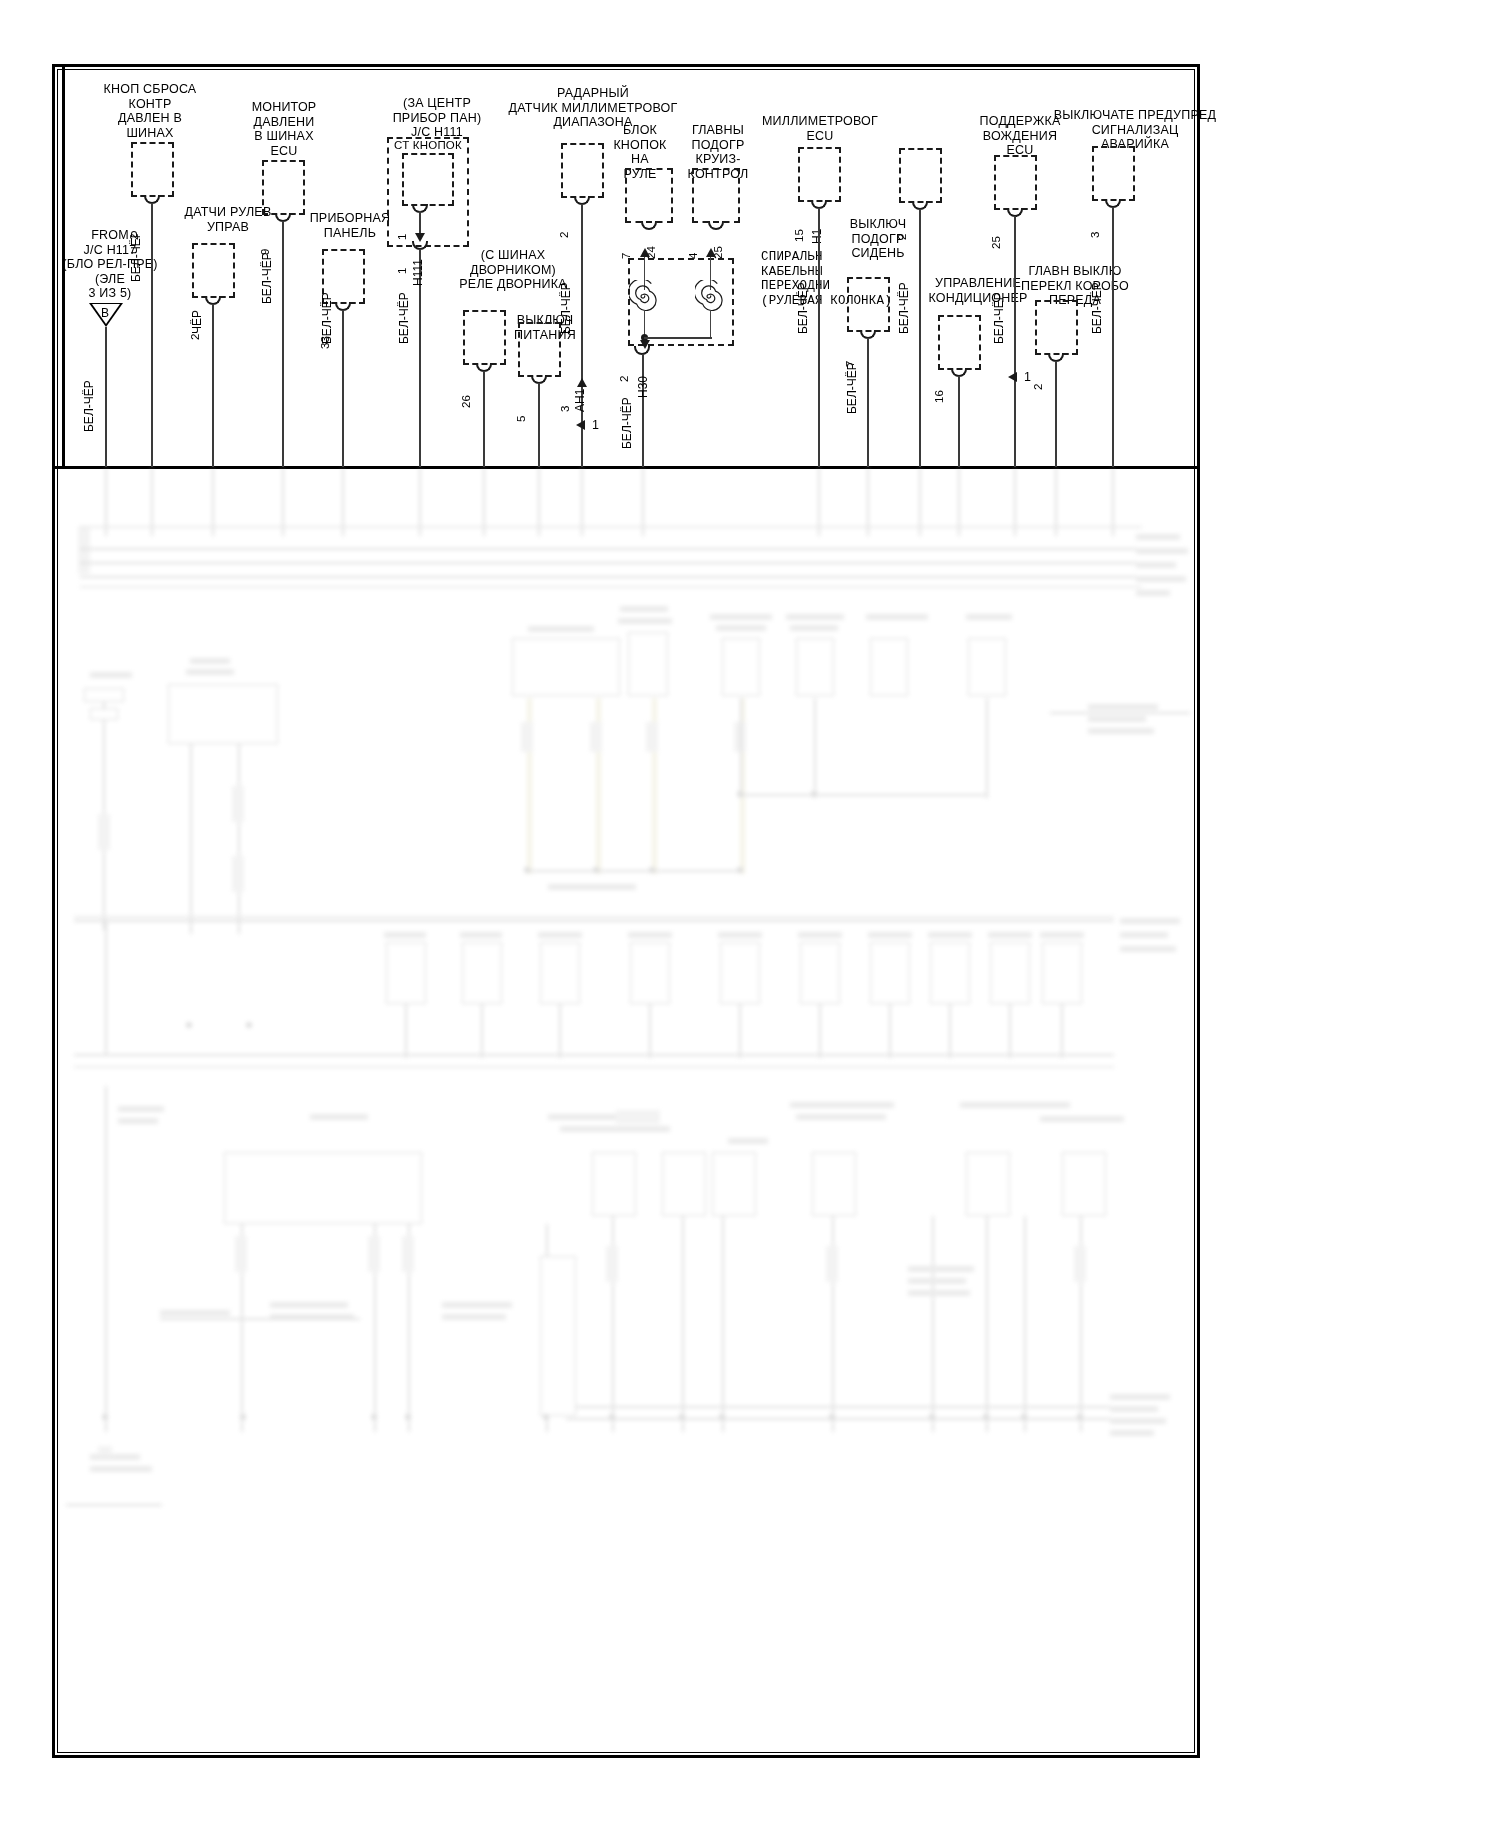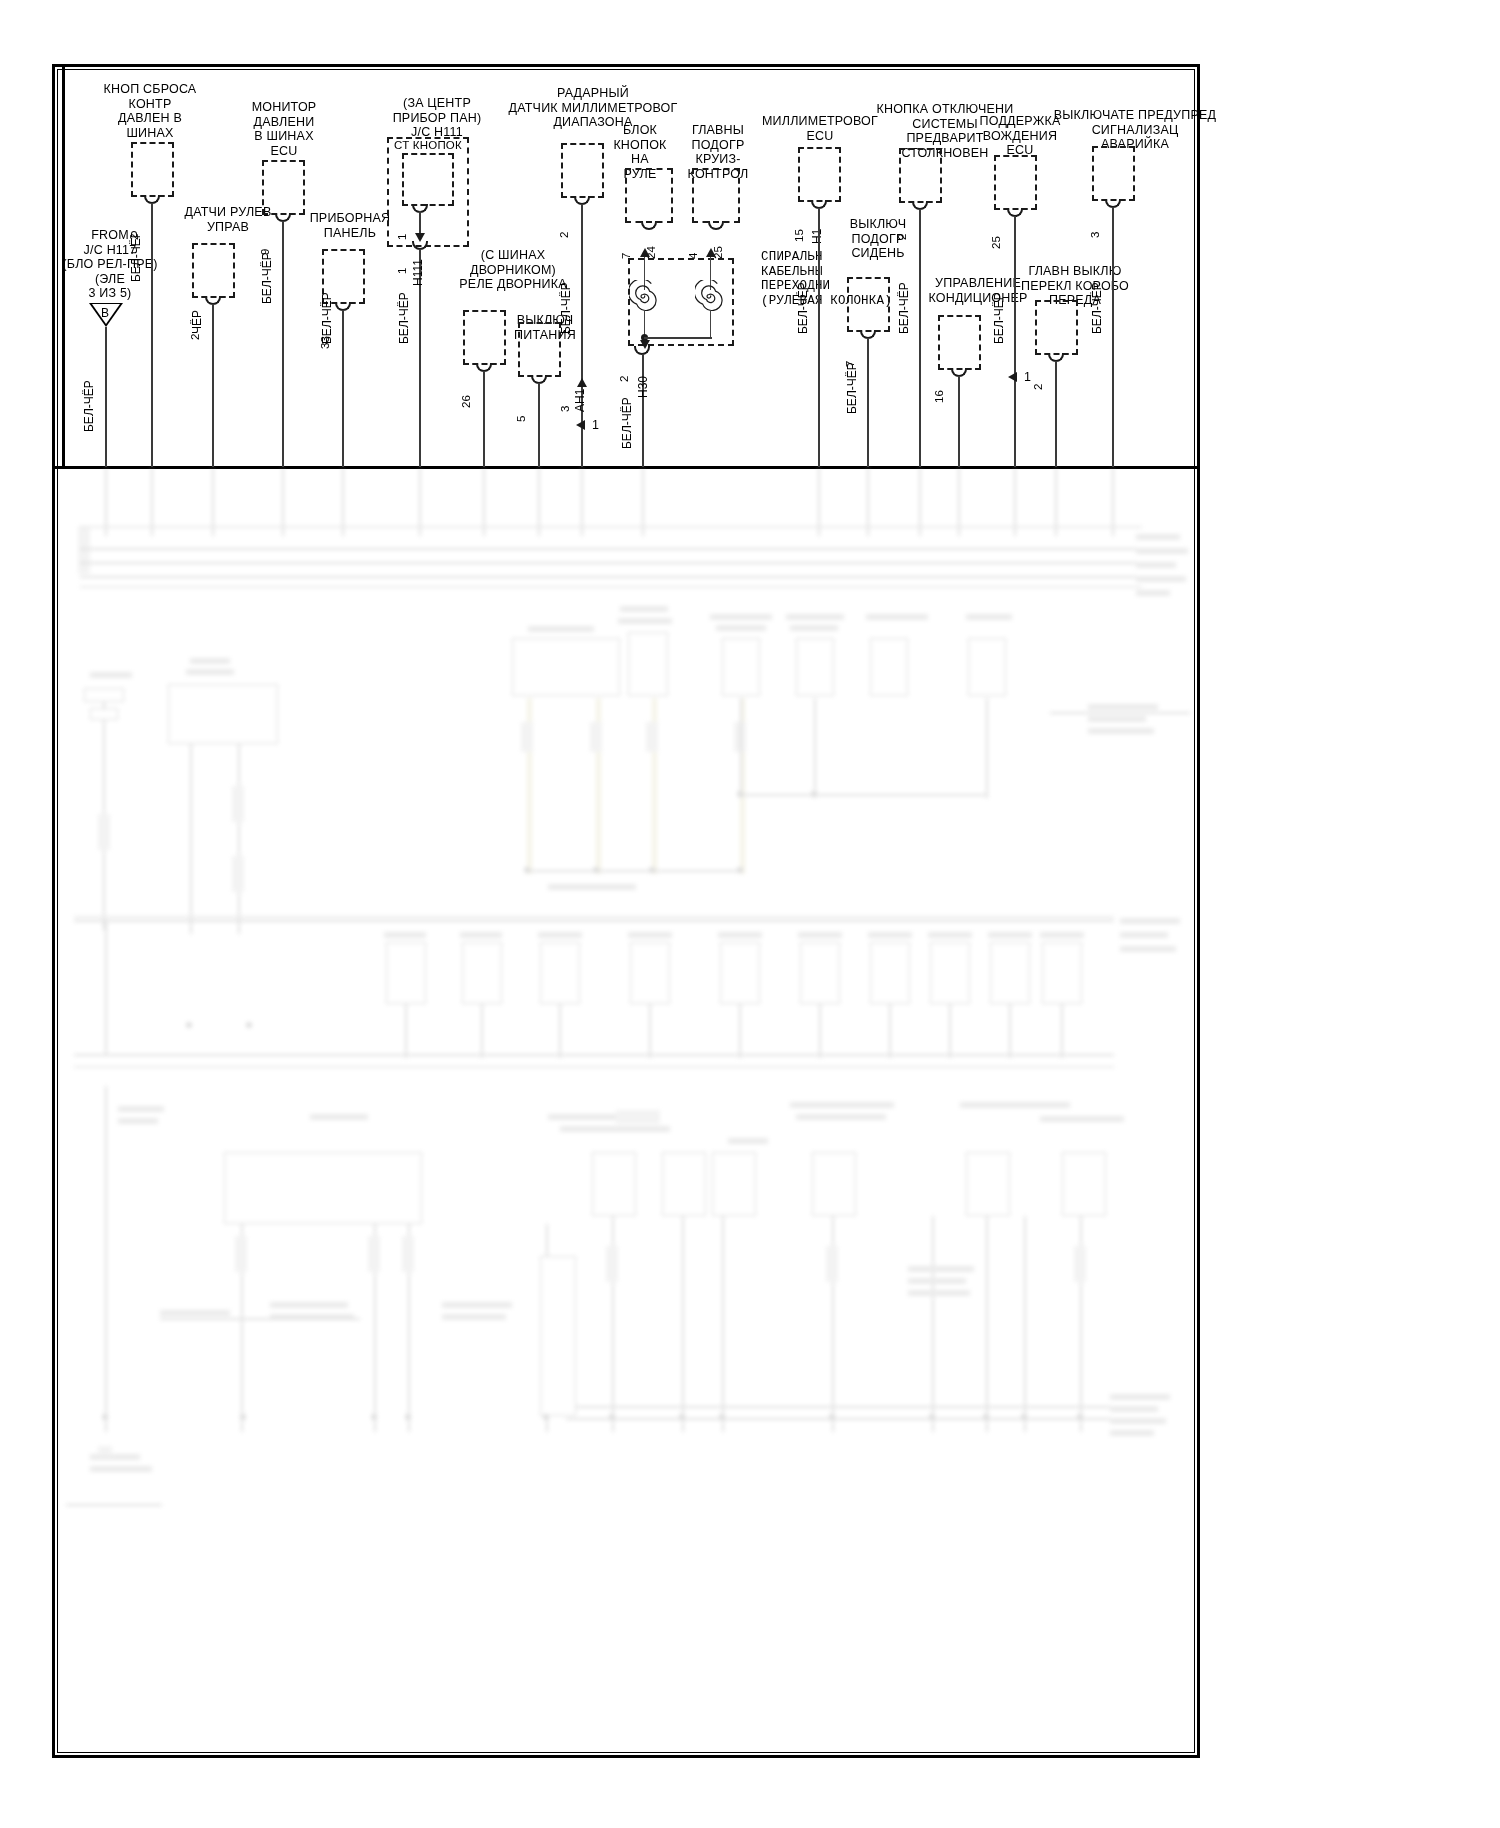--- a/index.html
+++ b/index.html
@@ -229,10 +229,6 @@
   <div class="wire" style="left:867px;top:338px;height:129px;"></div>
   <div class="vlbl" style="left:859px;top:400px;">БЕЛ-ЧЁР</div>
 
-  <div class="lbl" style="left:850px;top:102px;width:190px;">КНОПКА ОТКЛЮЧЕНИ
-СИСТЕМЫ
-ПРЕДВАРИТ
-СТОЛКНОВЕН</div>
   <div class="conn" style="left:899px;top:148px;width:43px;height:55px;"></div>
   <div class="cup" style="left:912px;top:201px;"></div>
   <div class="pin" style="left:908px;top:228px;">2</div>

